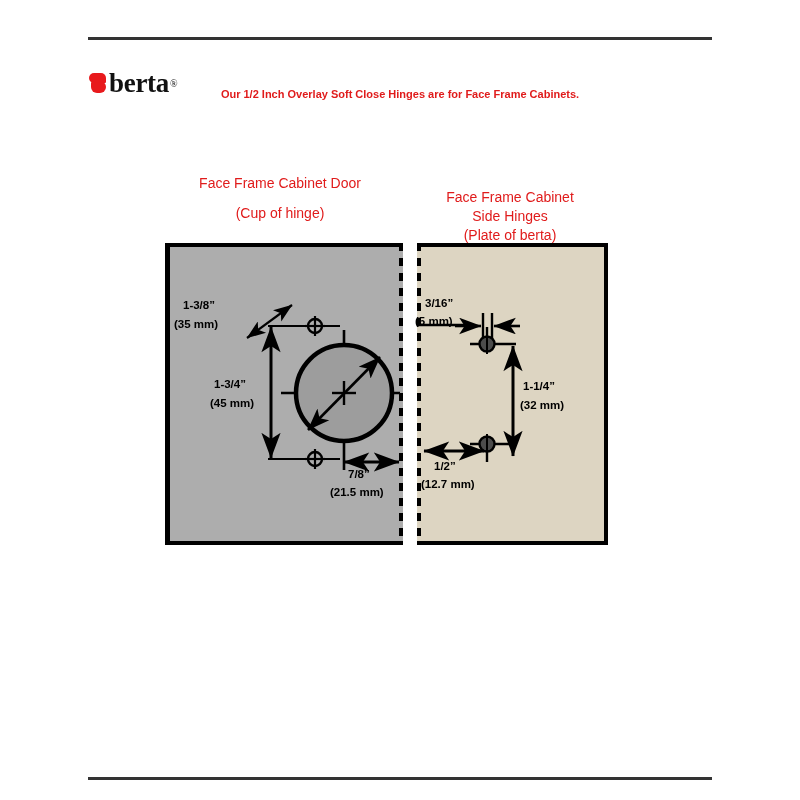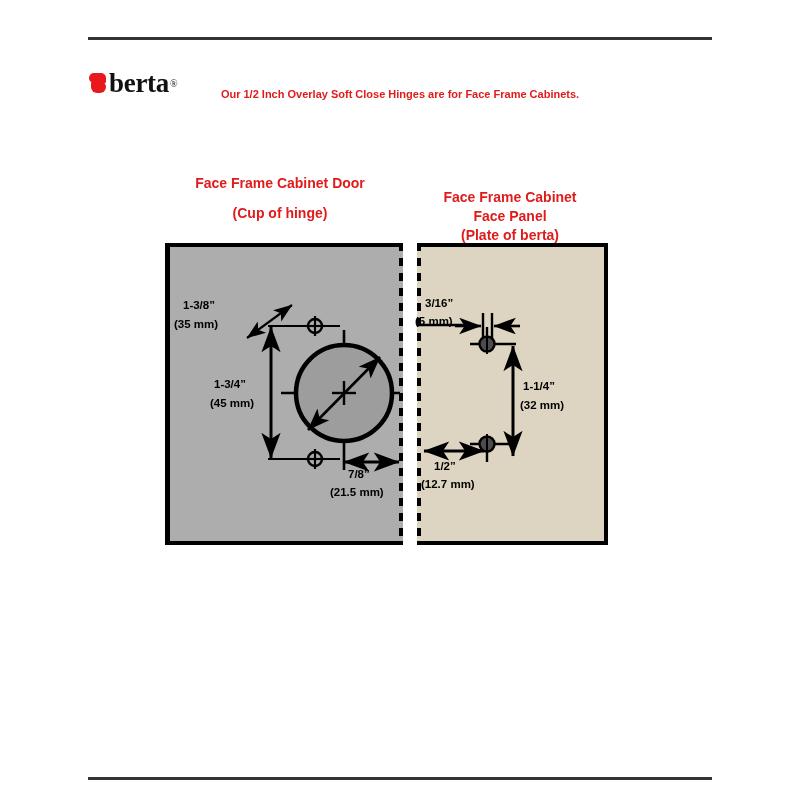--- a/index.html
+++ b/index.html
@@ -105,7 +105,7 @@
   .caption {
     position: absolute;
     font-size: 14px;
-    font-weight: bold;
+    font-weight: normal;
     color: #e01b1b;
     text-align: center;
     line-height: 19px;

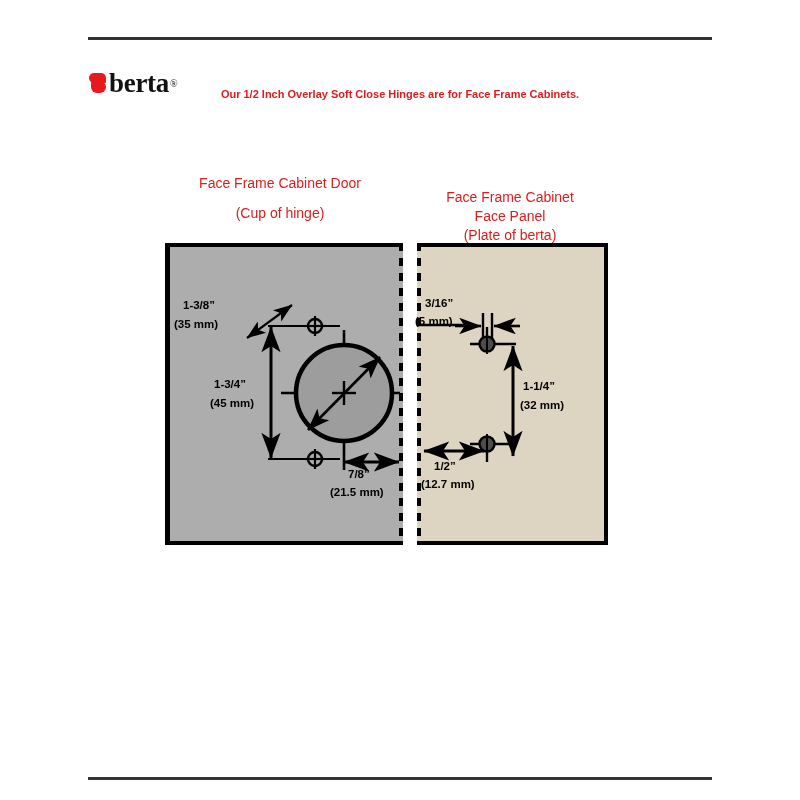--- a/index.html
+++ b/index.html
@@ -177,7 +177,7 @@
 
 <div id="caption-right" class="caption">
   <span>Face Frame Cabinet</span><br>
-  <span>Face Panel</span><br>
+  <span>Side Hinges</span><br>
   <span>(Plate of berta)</span>
 </div>
 

